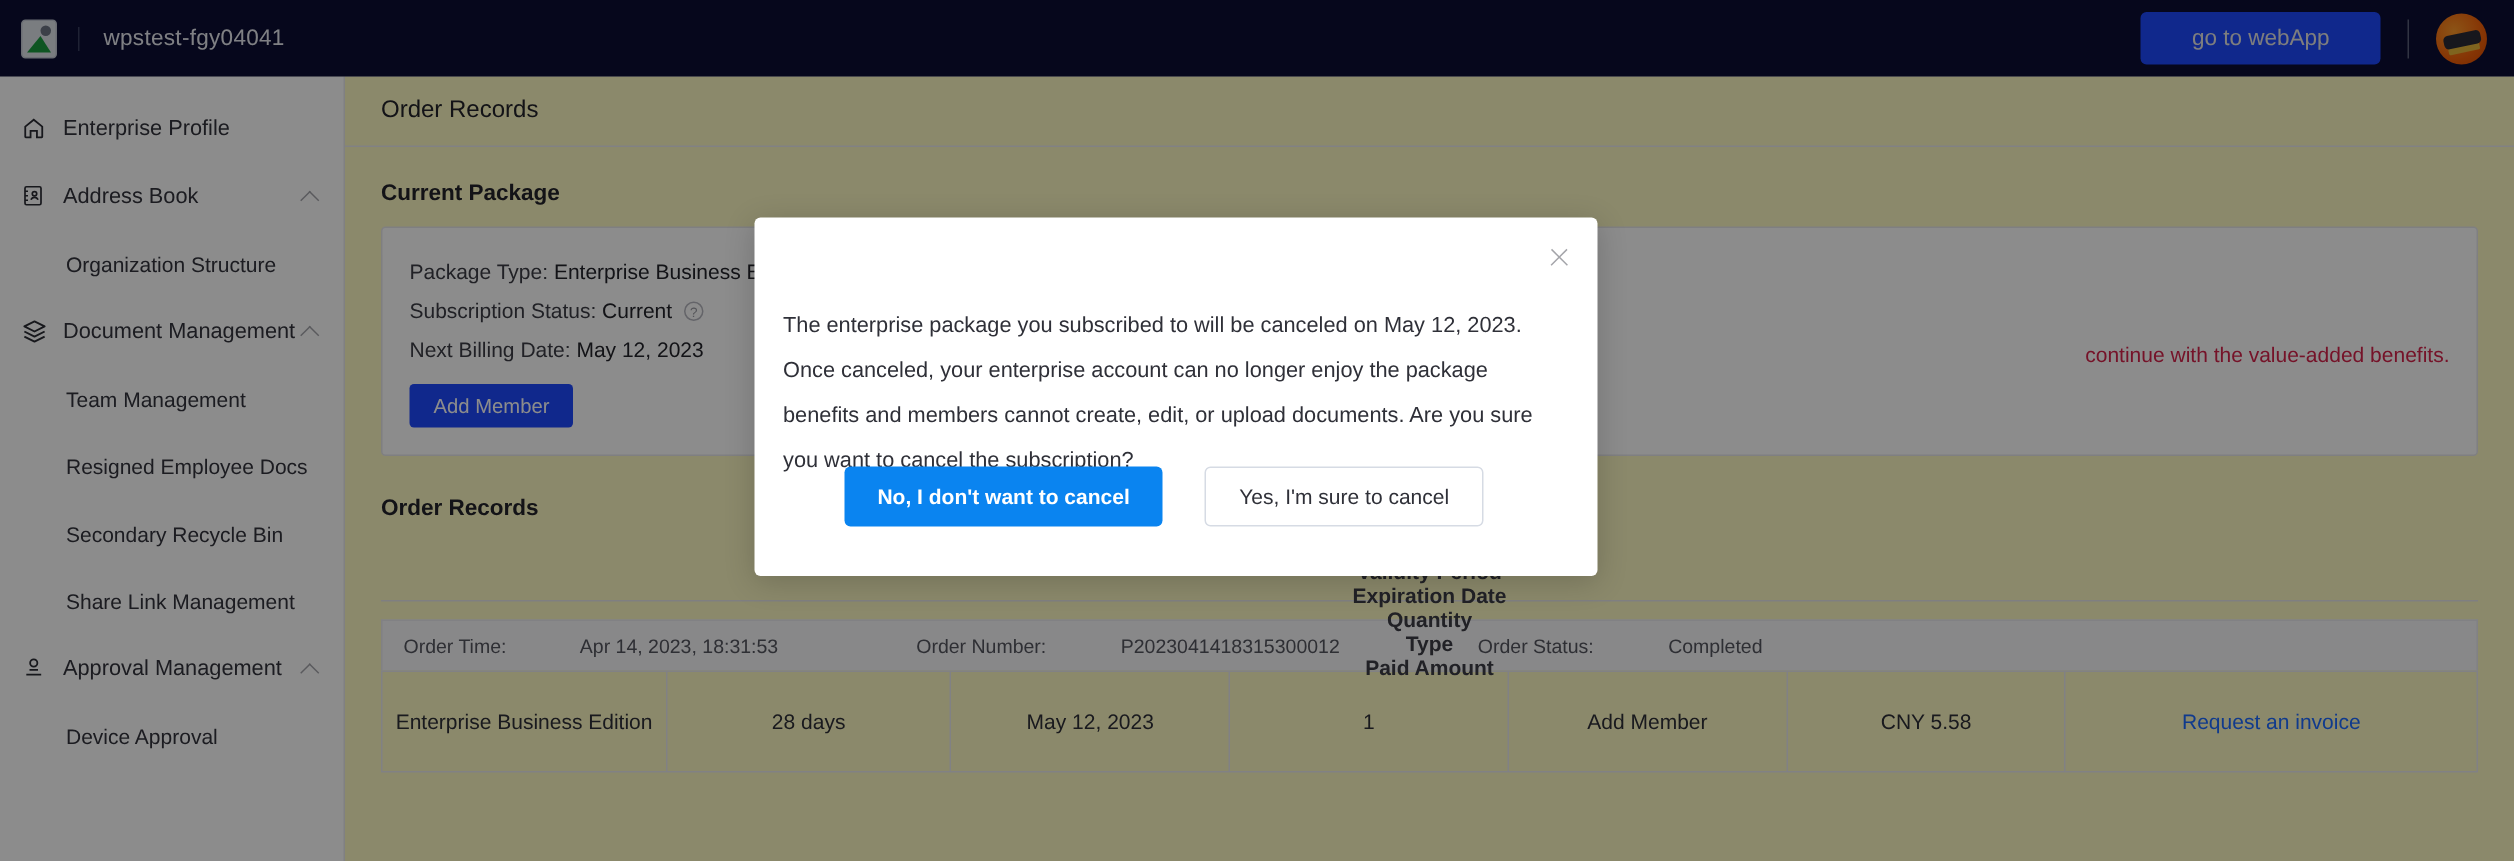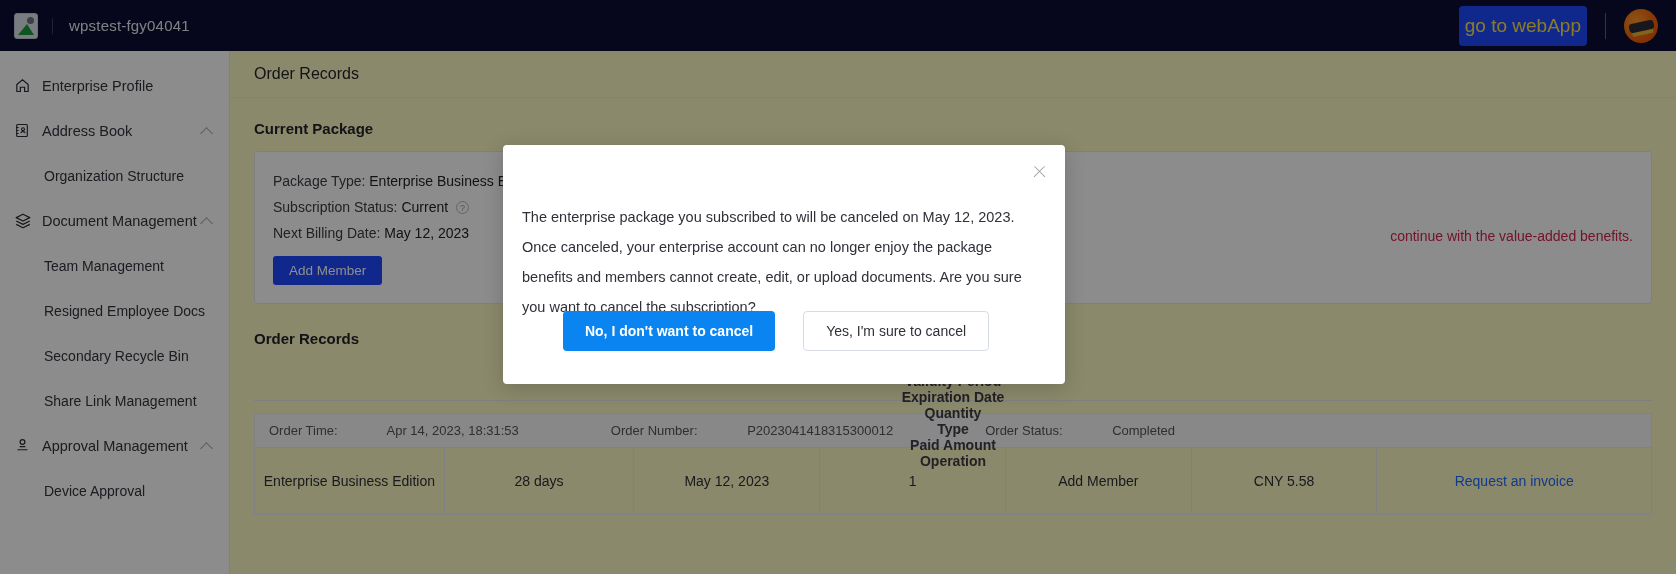--- a/index.html
+++ b/index.html
@@ -37,8 +37,8 @@
   .topbar-title { color:#e8eaf0; font-size:15px; letter-spacing:.2px; }
   .topbar-right { margin-left:auto; display:flex; align-items:center; padding-right:18px; }
   .webapp-btn {
-    background:#1e49ff; color:#fde047; font-size:19px;
-    border:none; border-radius:4px; padding:9px 6px; cursor:pointer;
+    background:#1e49ff; color:#e5e5e5; font-size:15px;
+    border:none; border-radius:4px; padding:9px 34px; cursor:pointer;
     font-family:"Liberation Sans", sans-serif;
   }
   .hdr-div { width:1px; height:26px; background:#5a5f7a; margin:0 18px; }

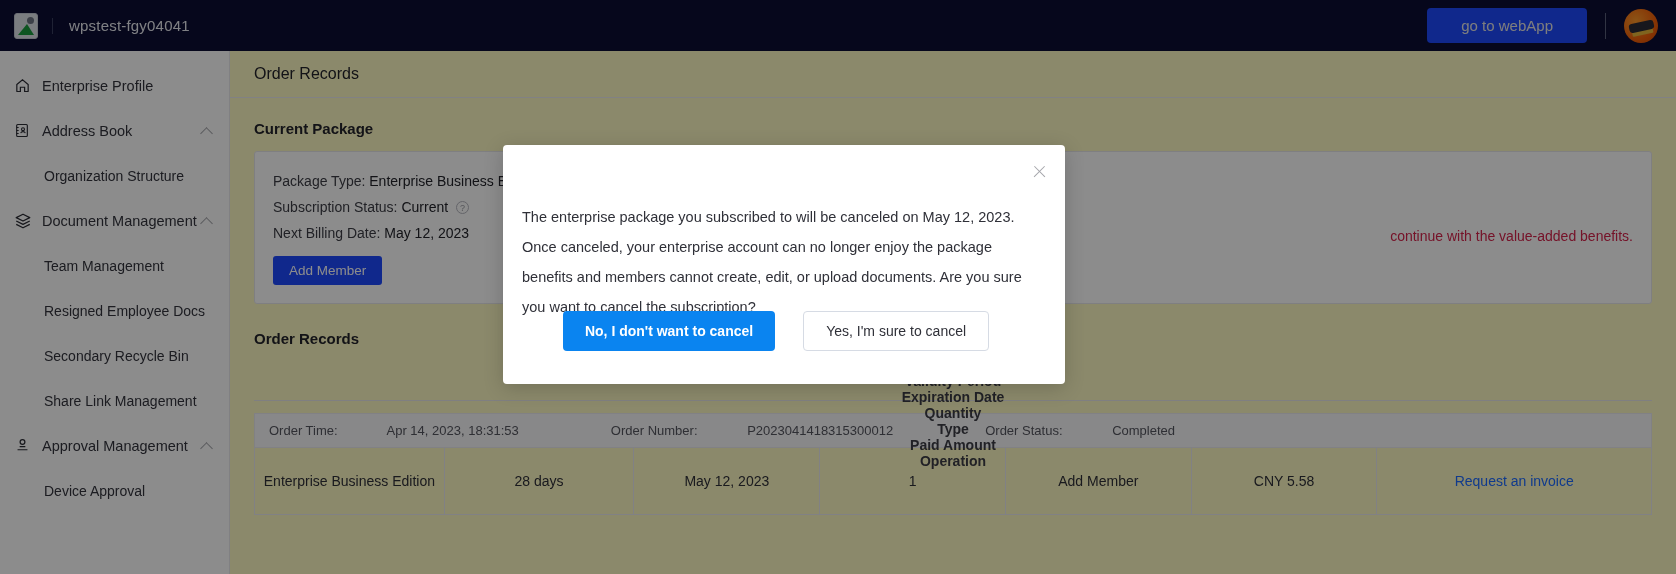--- a/index.html
+++ b/index.html
@@ -281,7 +281,6 @@
         <div class="th c4">Quantity</div>
         <div class="th c5">Type</div>
         <div class="th c6">Paid Amount</div>
-        <div class="th c7">Operation</div>
       </div>
 
       <div class="orderbar">

